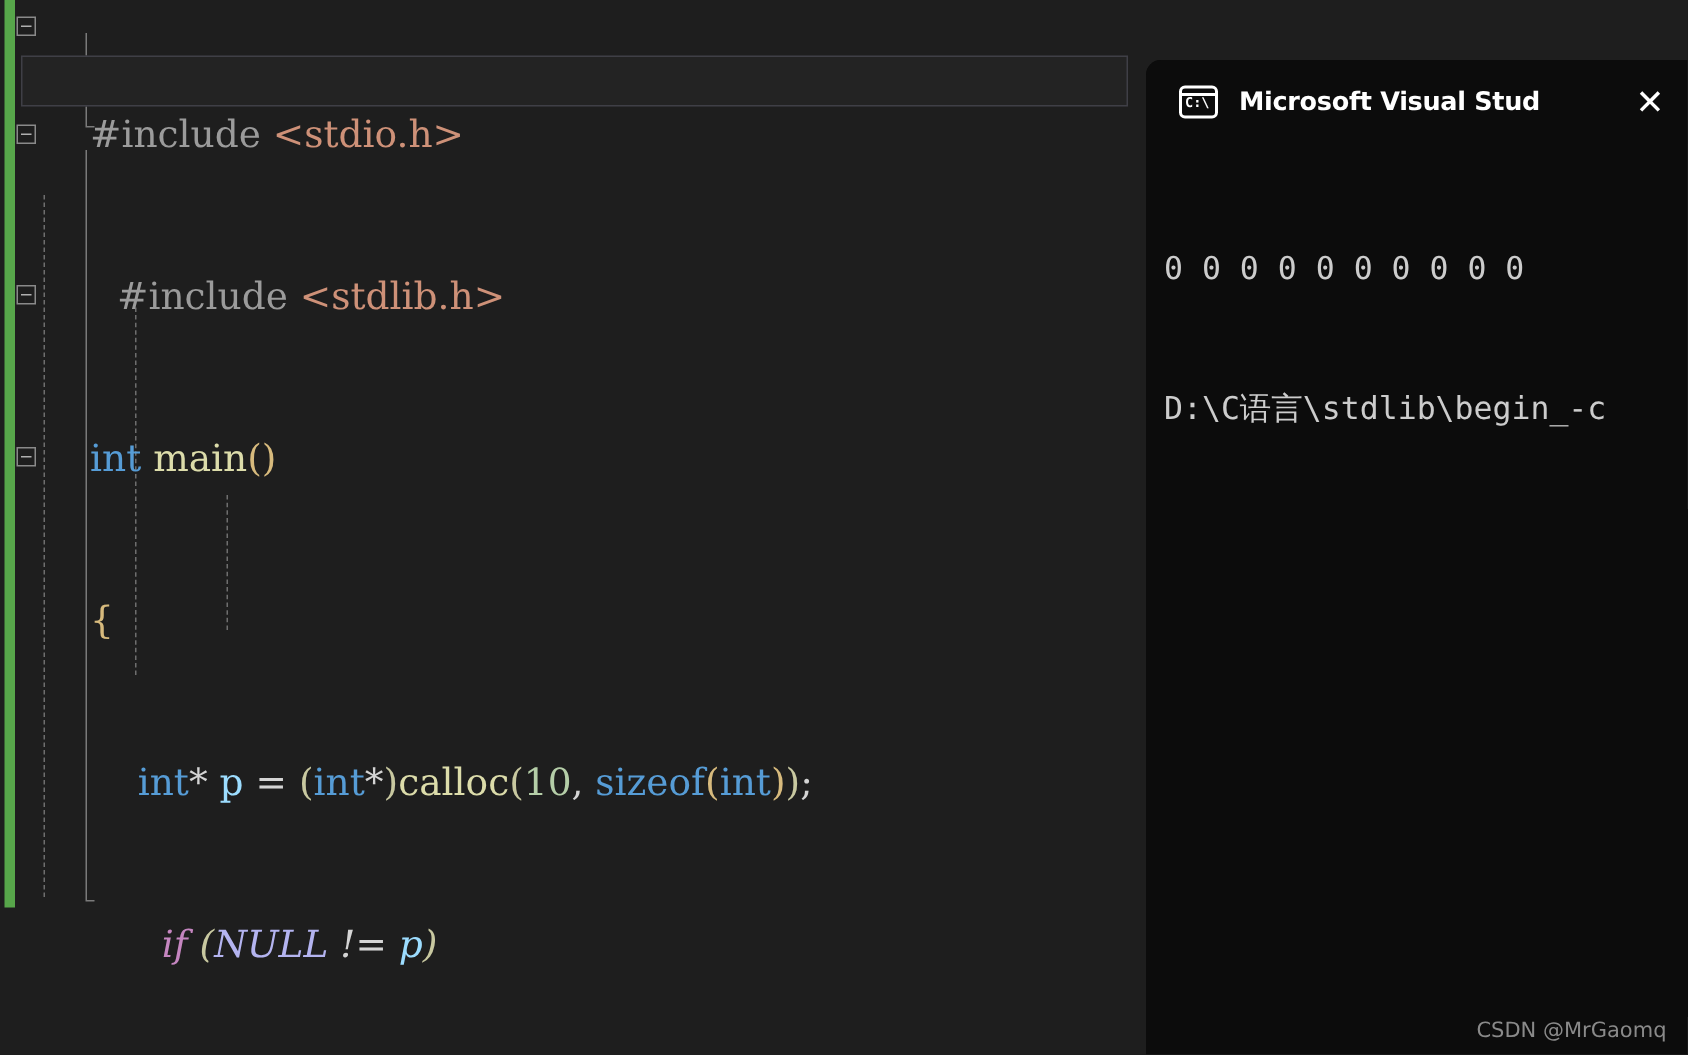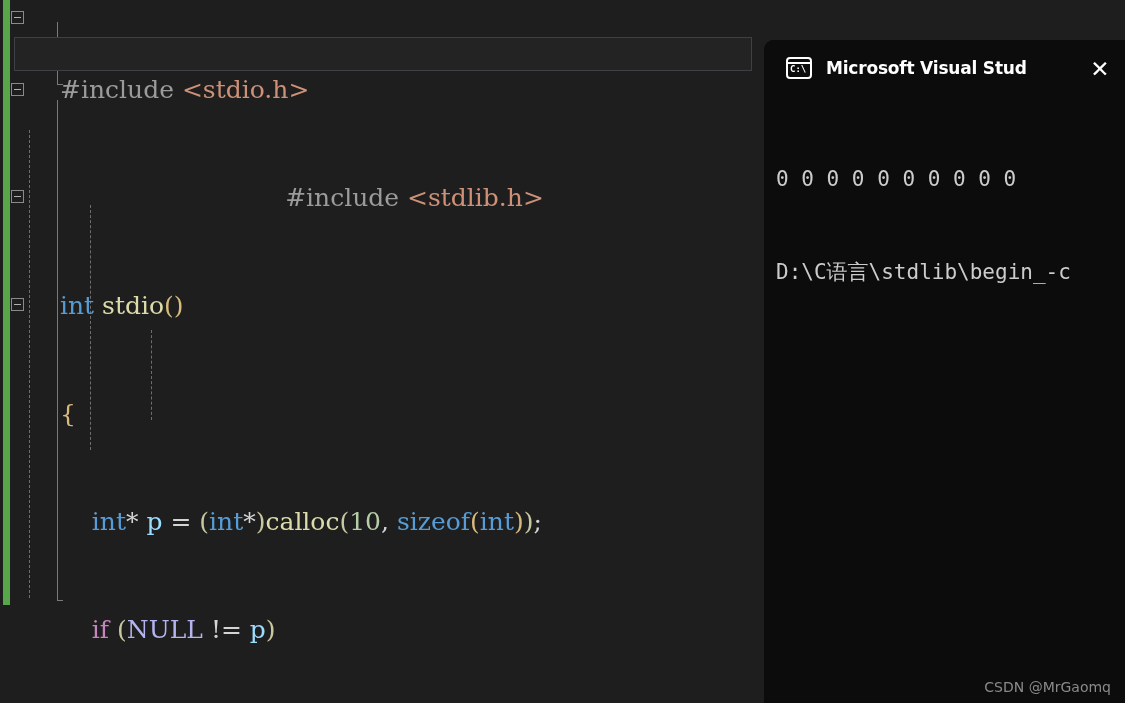--- a/index.html
+++ b/index.html
@@ -238,7 +238,7 @@
 
   <div id="code-area">
     <div class="code-line" style="padding-left:26px;"><span class="txt"><span class="pre">#include</span> <span class="str">&lt;stdio.h&gt;</span></span></div>
-    <div class="code-line" style="padding-left:30px;text-align:center;"><span class="txt"><span class="pre">#include</span> <span class="str">&lt;stdlib.h&gt;</span></span></div>
+    <div class="code-line" style="padding-left:44px;"><span class="txt"><span class="pre">#include</span> <span class="str">&lt;stdlib.h&gt;</span></span></div>
     <div class="code-line" style="padding-left:26px;"><span class="txt"><span class="k">int</span> <span class="fn">stdio</span><span class="br1">()</span></span></div>
     <div class="code-line" style="padding-left:26px;"><span class="txt"><span class="br1">{</span></span></div>
     <div class="code-line" style="padding-left:26px;"><span class="txt">    <span class="k">int</span><span class="pun">*</span> <span class="id">p</span> <span class="pun">=</span> <span class="br2">(</span><span class="k">int</span><span class="pun">*</span><span class="br2">)</span><span class="fn">calloc</span><span class="br2">(</span><span class="num">10</span><span class="pun">,</span> <span class="k">sizeof</span><span class="br1">(</span><span class="k">int</span><span class="br1">)</span><span class="br2">)</span><span class="pun">;</span></span></div>

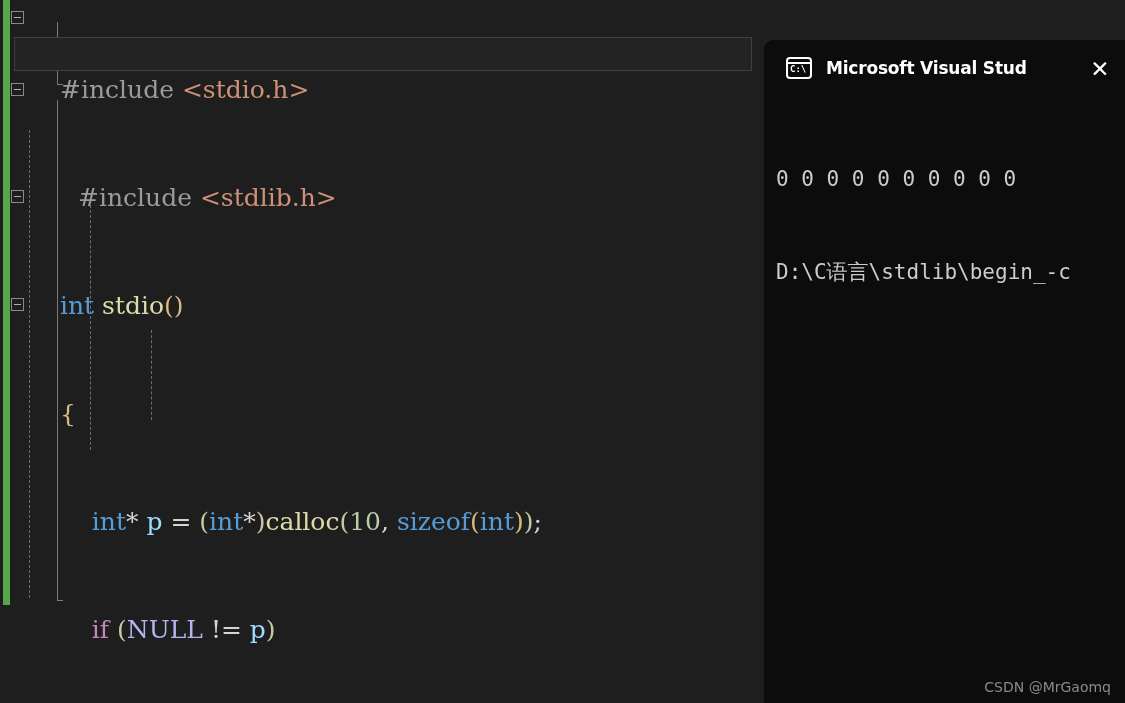--- a/index.html
+++ b/index.html
@@ -239,7 +239,7 @@
   <div id="code-area">
     <div class="code-line" style="padding-left:26px;"><span class="txt"><span class="pre">#include</span> <span class="str">&lt;stdio.h&gt;</span></span></div>
     <div class="code-line" style="padding-left:44px;"><span class="txt"><span class="pre">#include</span> <span class="str">&lt;stdlib.h&gt;</span></span></div>
-    <div class="code-line" style="padding-left:26px;"><span class="txt"><span class="k">int</span> <span class="fn">stdio</span><span class="br1">()</span></span></div>
+    <div class="code-line" style="padding-left:26px;"><span class="txt"><span class="k">int</span> <span class="fn">main</span><span class="br1">()</span></span></div>
     <div class="code-line" style="padding-left:26px;"><span class="txt"><span class="br1">{</span></span></div>
     <div class="code-line" style="padding-left:26px;"><span class="txt">    <span class="k">int</span><span class="pun">*</span> <span class="id">p</span> <span class="pun">=</span> <span class="br2">(</span><span class="k">int</span><span class="pun">*</span><span class="br2">)</span><span class="fn">calloc</span><span class="br2">(</span><span class="num">10</span><span class="pun">,</span> <span class="k">sizeof</span><span class="br1">(</span><span class="k">int</span><span class="br1">)</span><span class="br2">)</span><span class="pun">;</span></span></div>
     <div class="code-line" style="padding-left:26px;"><span class="txt">    <span class="kc">if</span> <span class="br2">(</span><span class="mac">NULL</span> <span class="pun">!=</span> <span class="id">p</span><span class="br2">)</span></span></div>

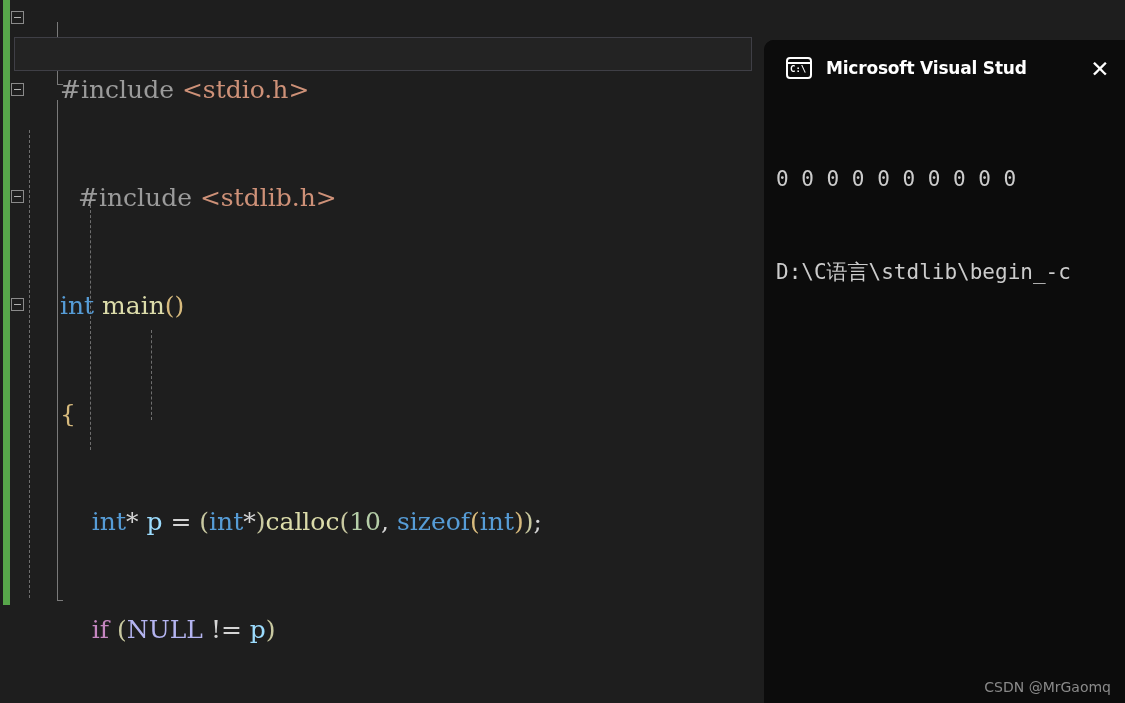--- a/index.html
+++ b/index.html
@@ -242,7 +242,7 @@
     <div class="code-line" style="padding-left:26px;"><span class="txt"><span class="k">int</span> <span class="fn">main</span><span class="br1">()</span></span></div>
     <div class="code-line" style="padding-left:26px;"><span class="txt"><span class="br1">{</span></span></div>
     <div class="code-line" style="padding-left:26px;"><span class="txt">    <span class="k">int</span><span class="pun">*</span> <span class="id">p</span> <span class="pun">=</span> <span class="br2">(</span><span class="k">int</span><span class="pun">*</span><span class="br2">)</span><span class="fn">calloc</span><span class="br2">(</span><span class="num">10</span><span class="pun">,</span> <span class="k">sizeof</span><span class="br1">(</span><span class="k">int</span><span class="br1">)</span><span class="br2">)</span><span class="pun">;</span></span></div>
-    <div class="code-line" style="padding-left:26px;"><span class="txt">    <span class="kc">if</span> <span class="br2">(</span><span class="mac">NULL</span> <span class="pun">!=</span> <span class="id">p</span><span class="br2">)</span></span></div>
+    <div class="code-line" style="padding-left:42px;font-style:italic;"><span class="txt">    <span class="kc">if</span> <span class="br2">(</span><span class="mac">NULL</span> <span class="pun">!=</span> <span class="id">p</span><span class="br2">)</span></span></div>
     
     
     

